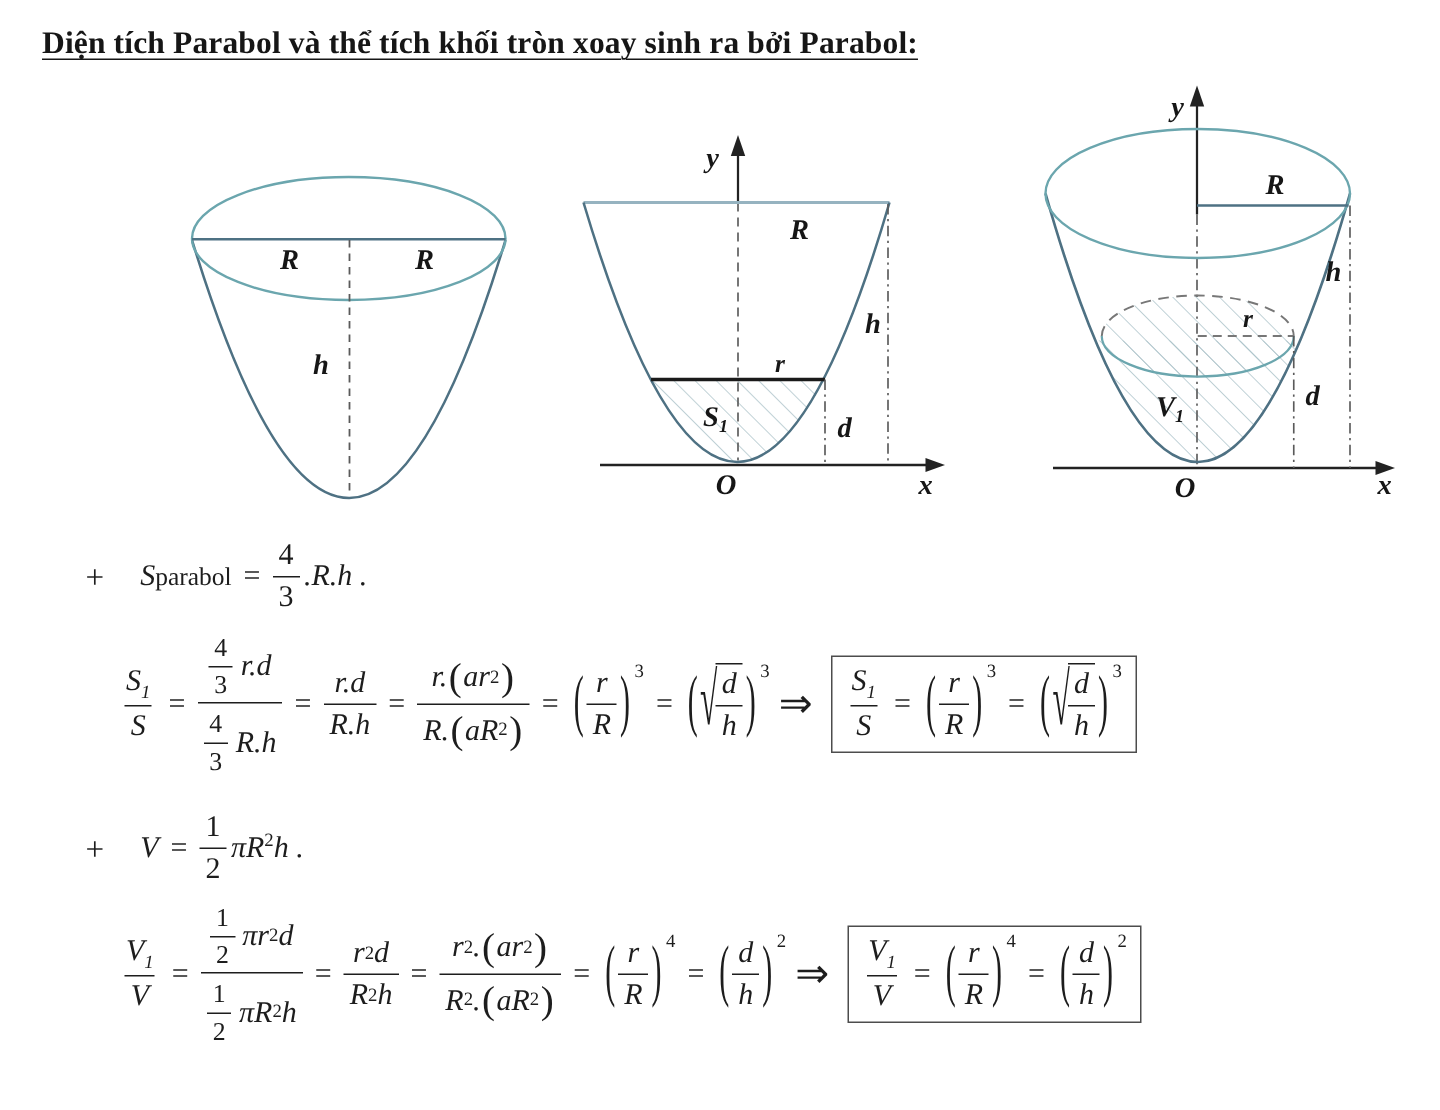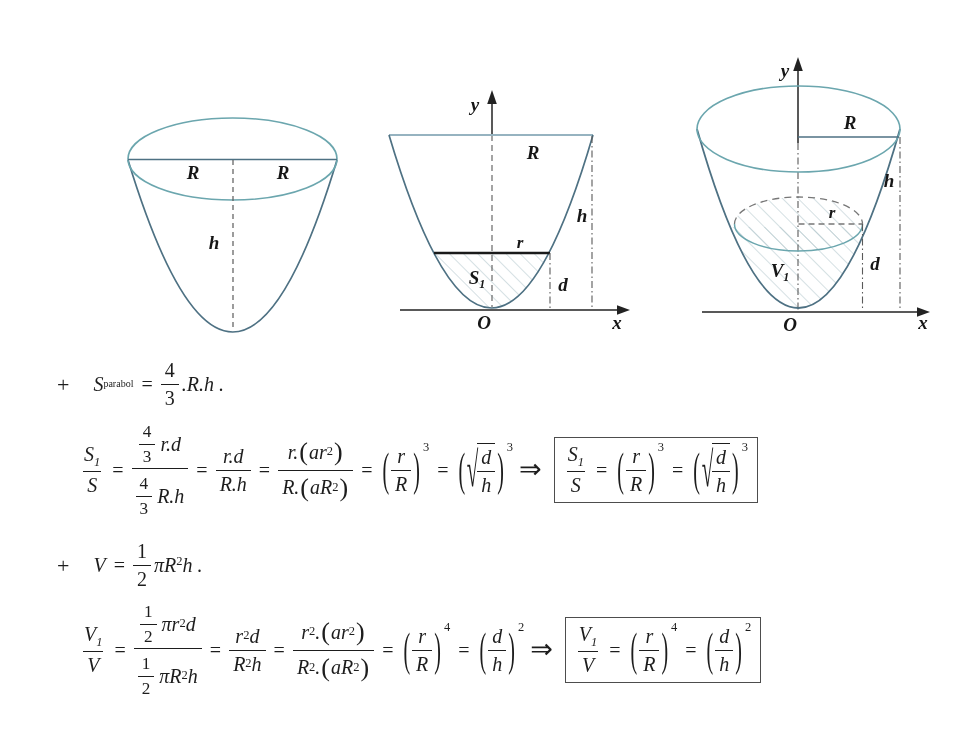--- a/index.html
+++ b/index.html
@@ -50,6 +50,7 @@
 
 <div class="page">
 
+  <h1 class="title">Diện tích Parabol và thể tích khối tròn xoay sinh ra bởi Parabol:</h1>
 
   <svg id="d1" class="diag" width="272" height="252" viewBox="0 0 272 252">
     <path d="M 25 67 Q 130 411 234 67" fill="none" stroke-width="1.7" stroke="#4e7183"></path>

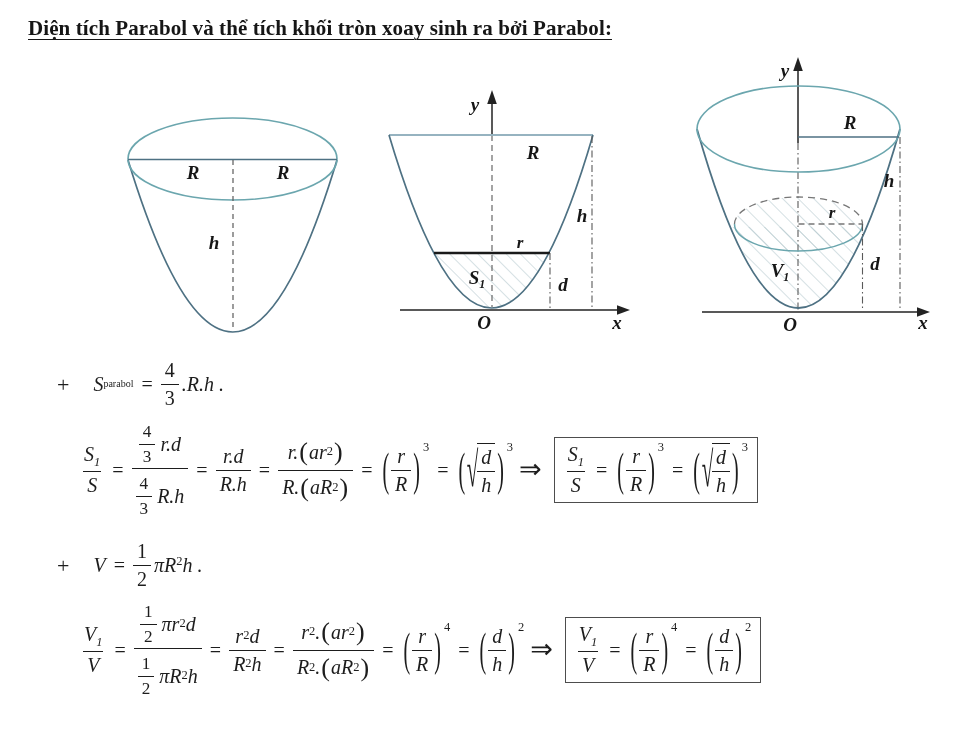--- a/index.html
+++ b/index.html
@@ -33,7 +33,7 @@
   .g   { display:inline-flex; align-items:center; }
   .fs  { font-size:86%; margin-right:5px; }
   .sb  { font-size:12.5px; vertical-align:-5px; }
-  .psub{ font-size:10px; font-style:normal; vertical-align:-7px; }
+  .psub{ font-size:17px; font-style:normal; vertical-align:-7px; }
   .ss  { font-size:12.5px; vertical-align:7px; font-style:normal; }
   .pm  { font-style:normal; font-size:130%; font-weight:400; padding:0 1px; }
   .pb  { display:inline-block; font-style:normal; font-weight:400; transform:scaleY(2.3); margin:0 2px; }

